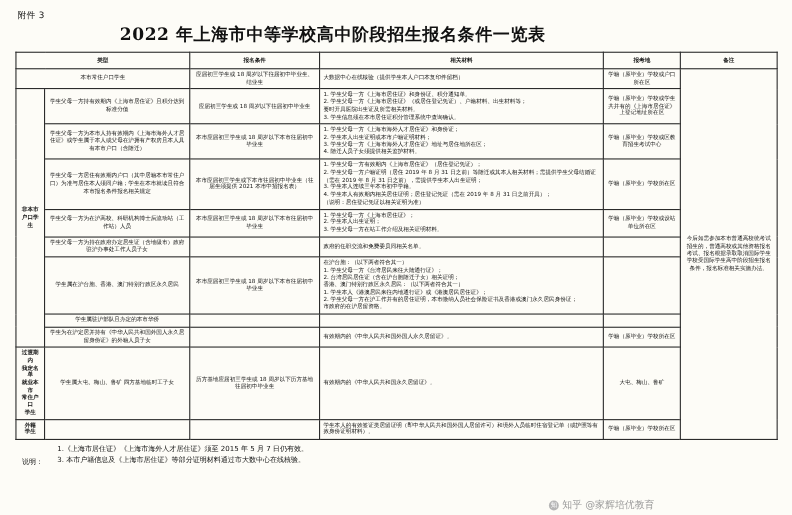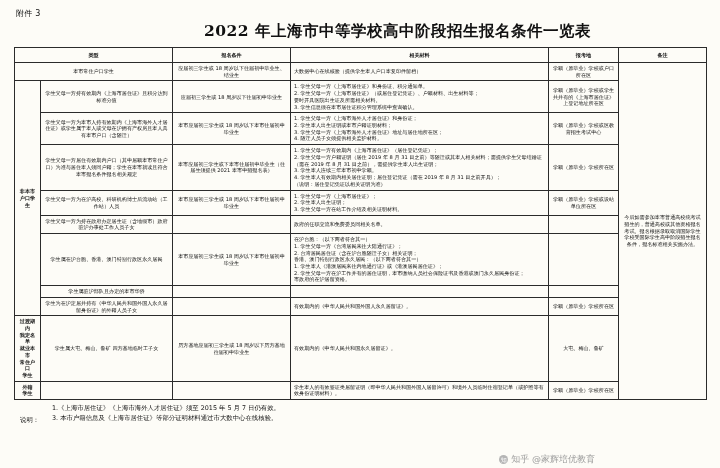--- a/index.html
+++ b/index.html
@@ -23,7 +23,7 @@
     letter-spacing:0.2px;
   }
   .title{
-    text-align:right;
+    text-align:center;
     font-family:"DejaVu Serif","Liberation Serif",serif;
     font-weight:bold;
     font-size:15.5px;

